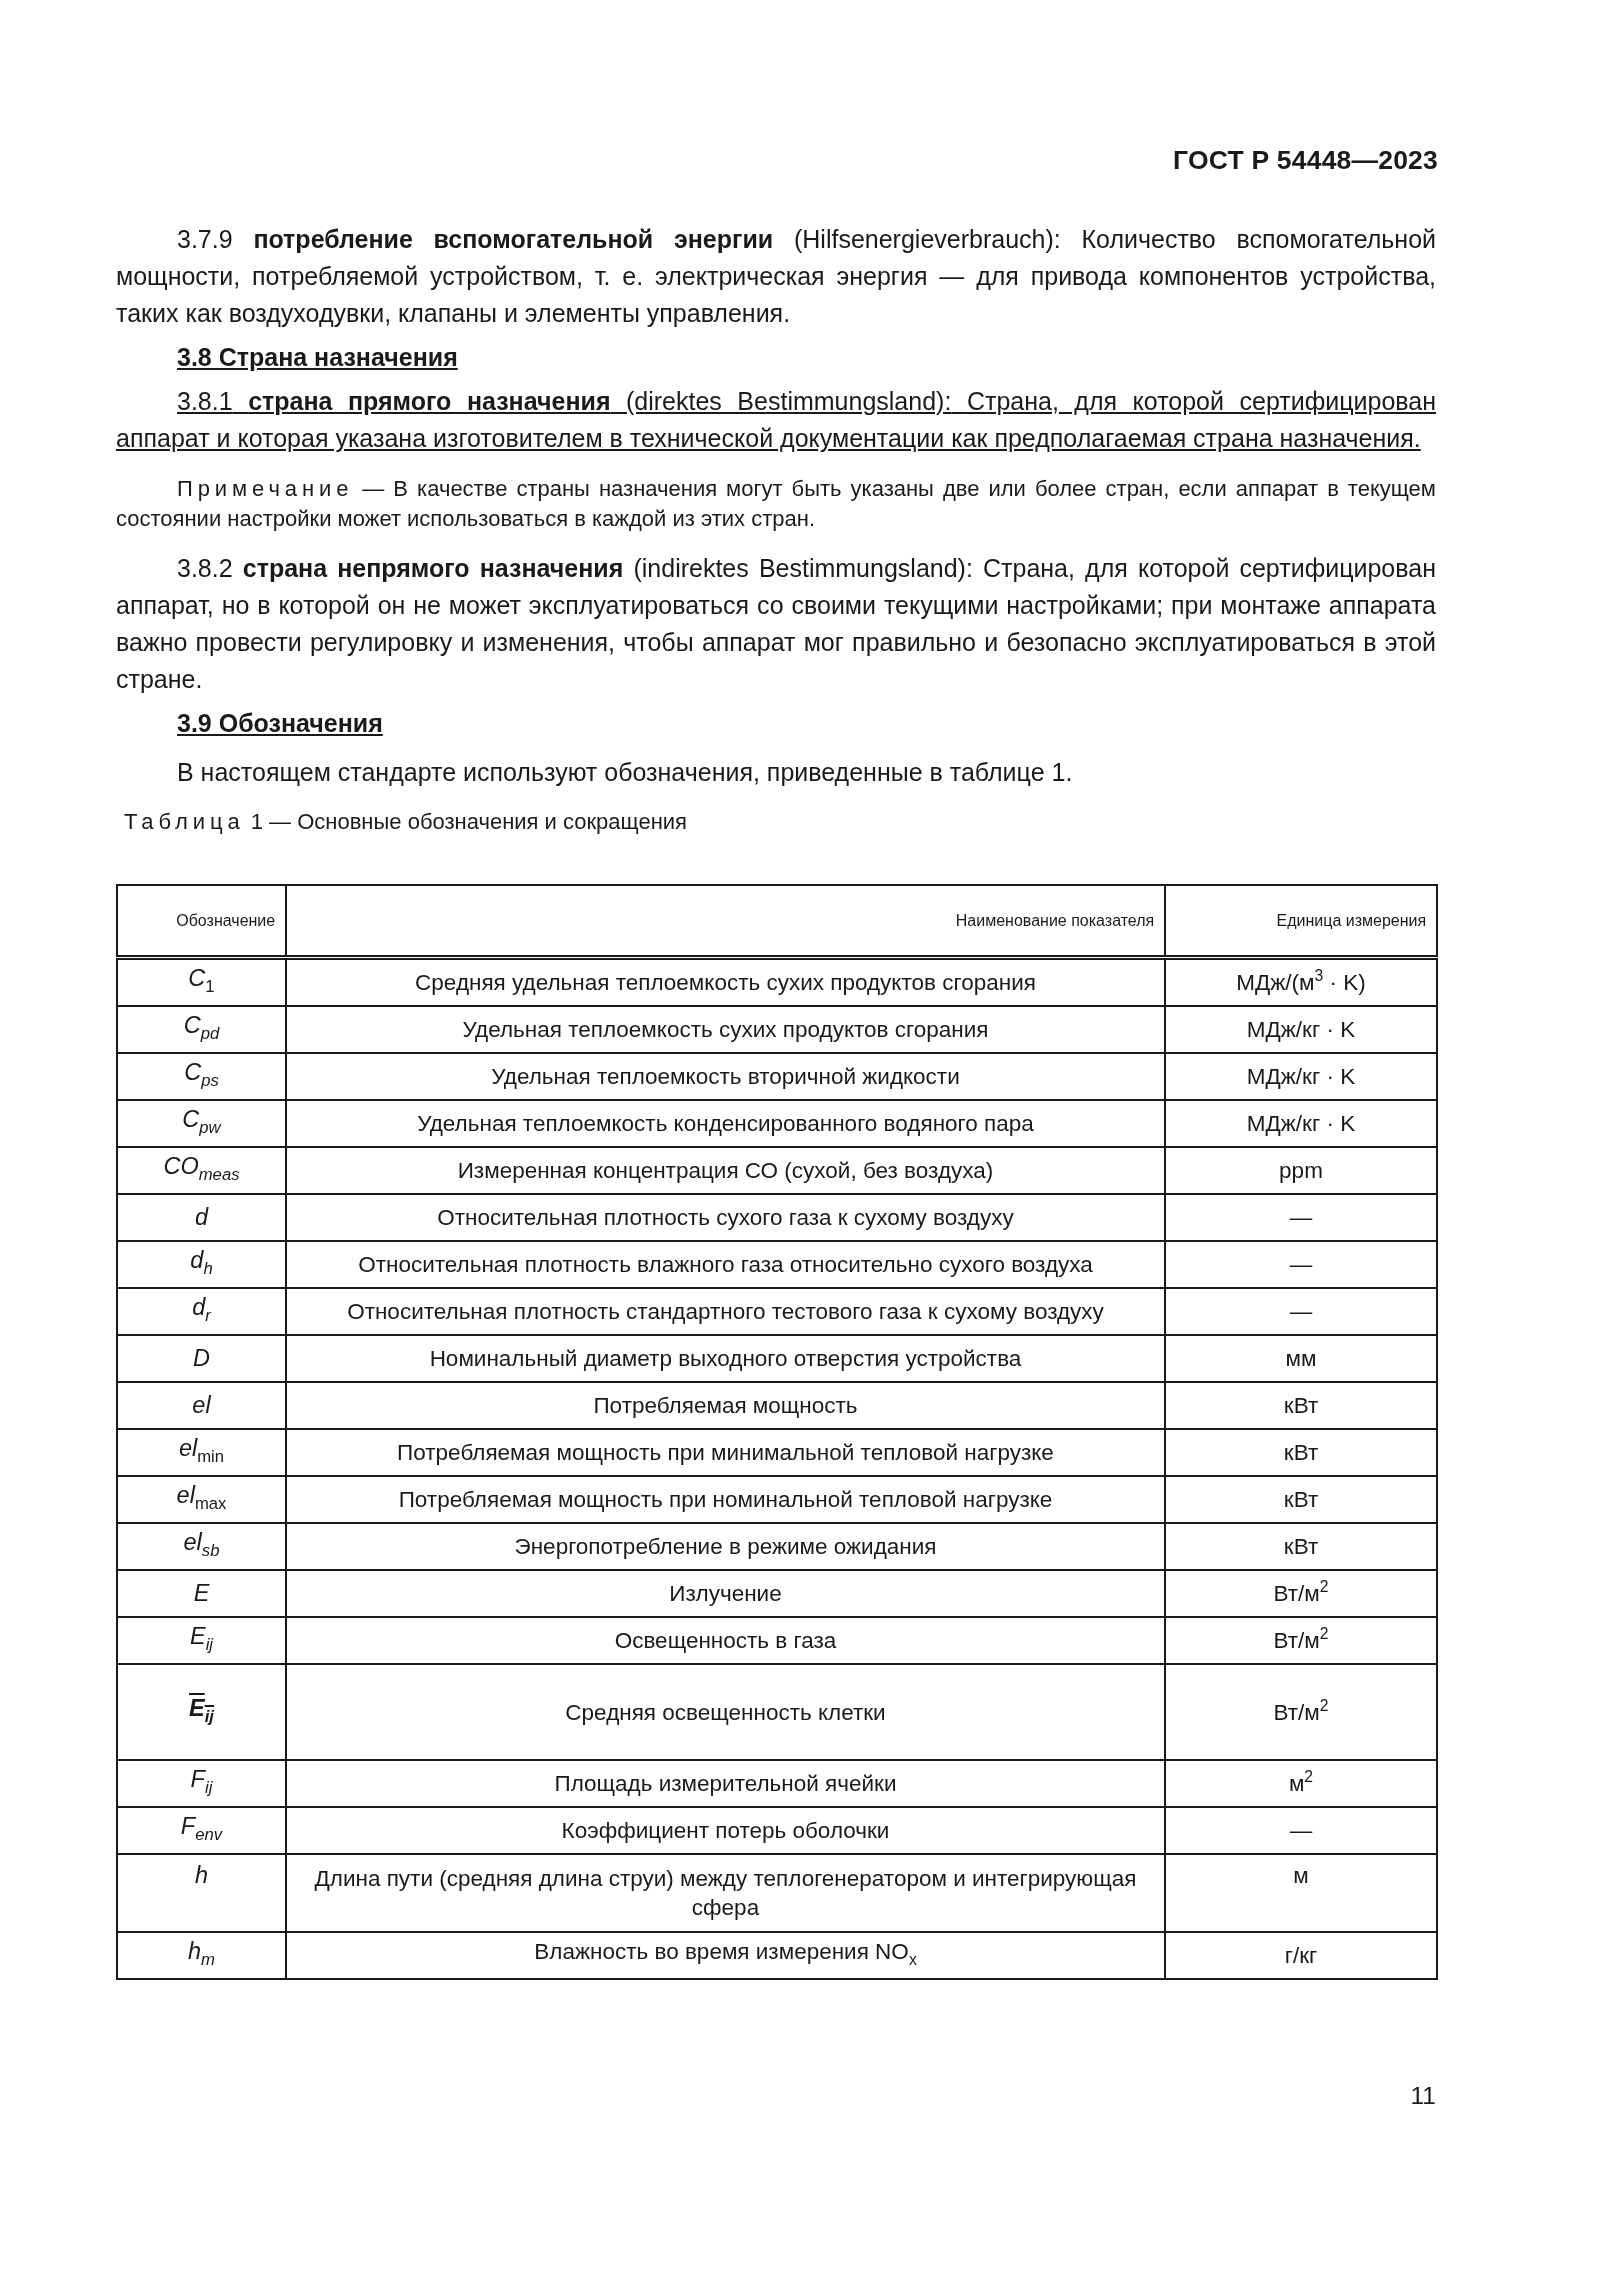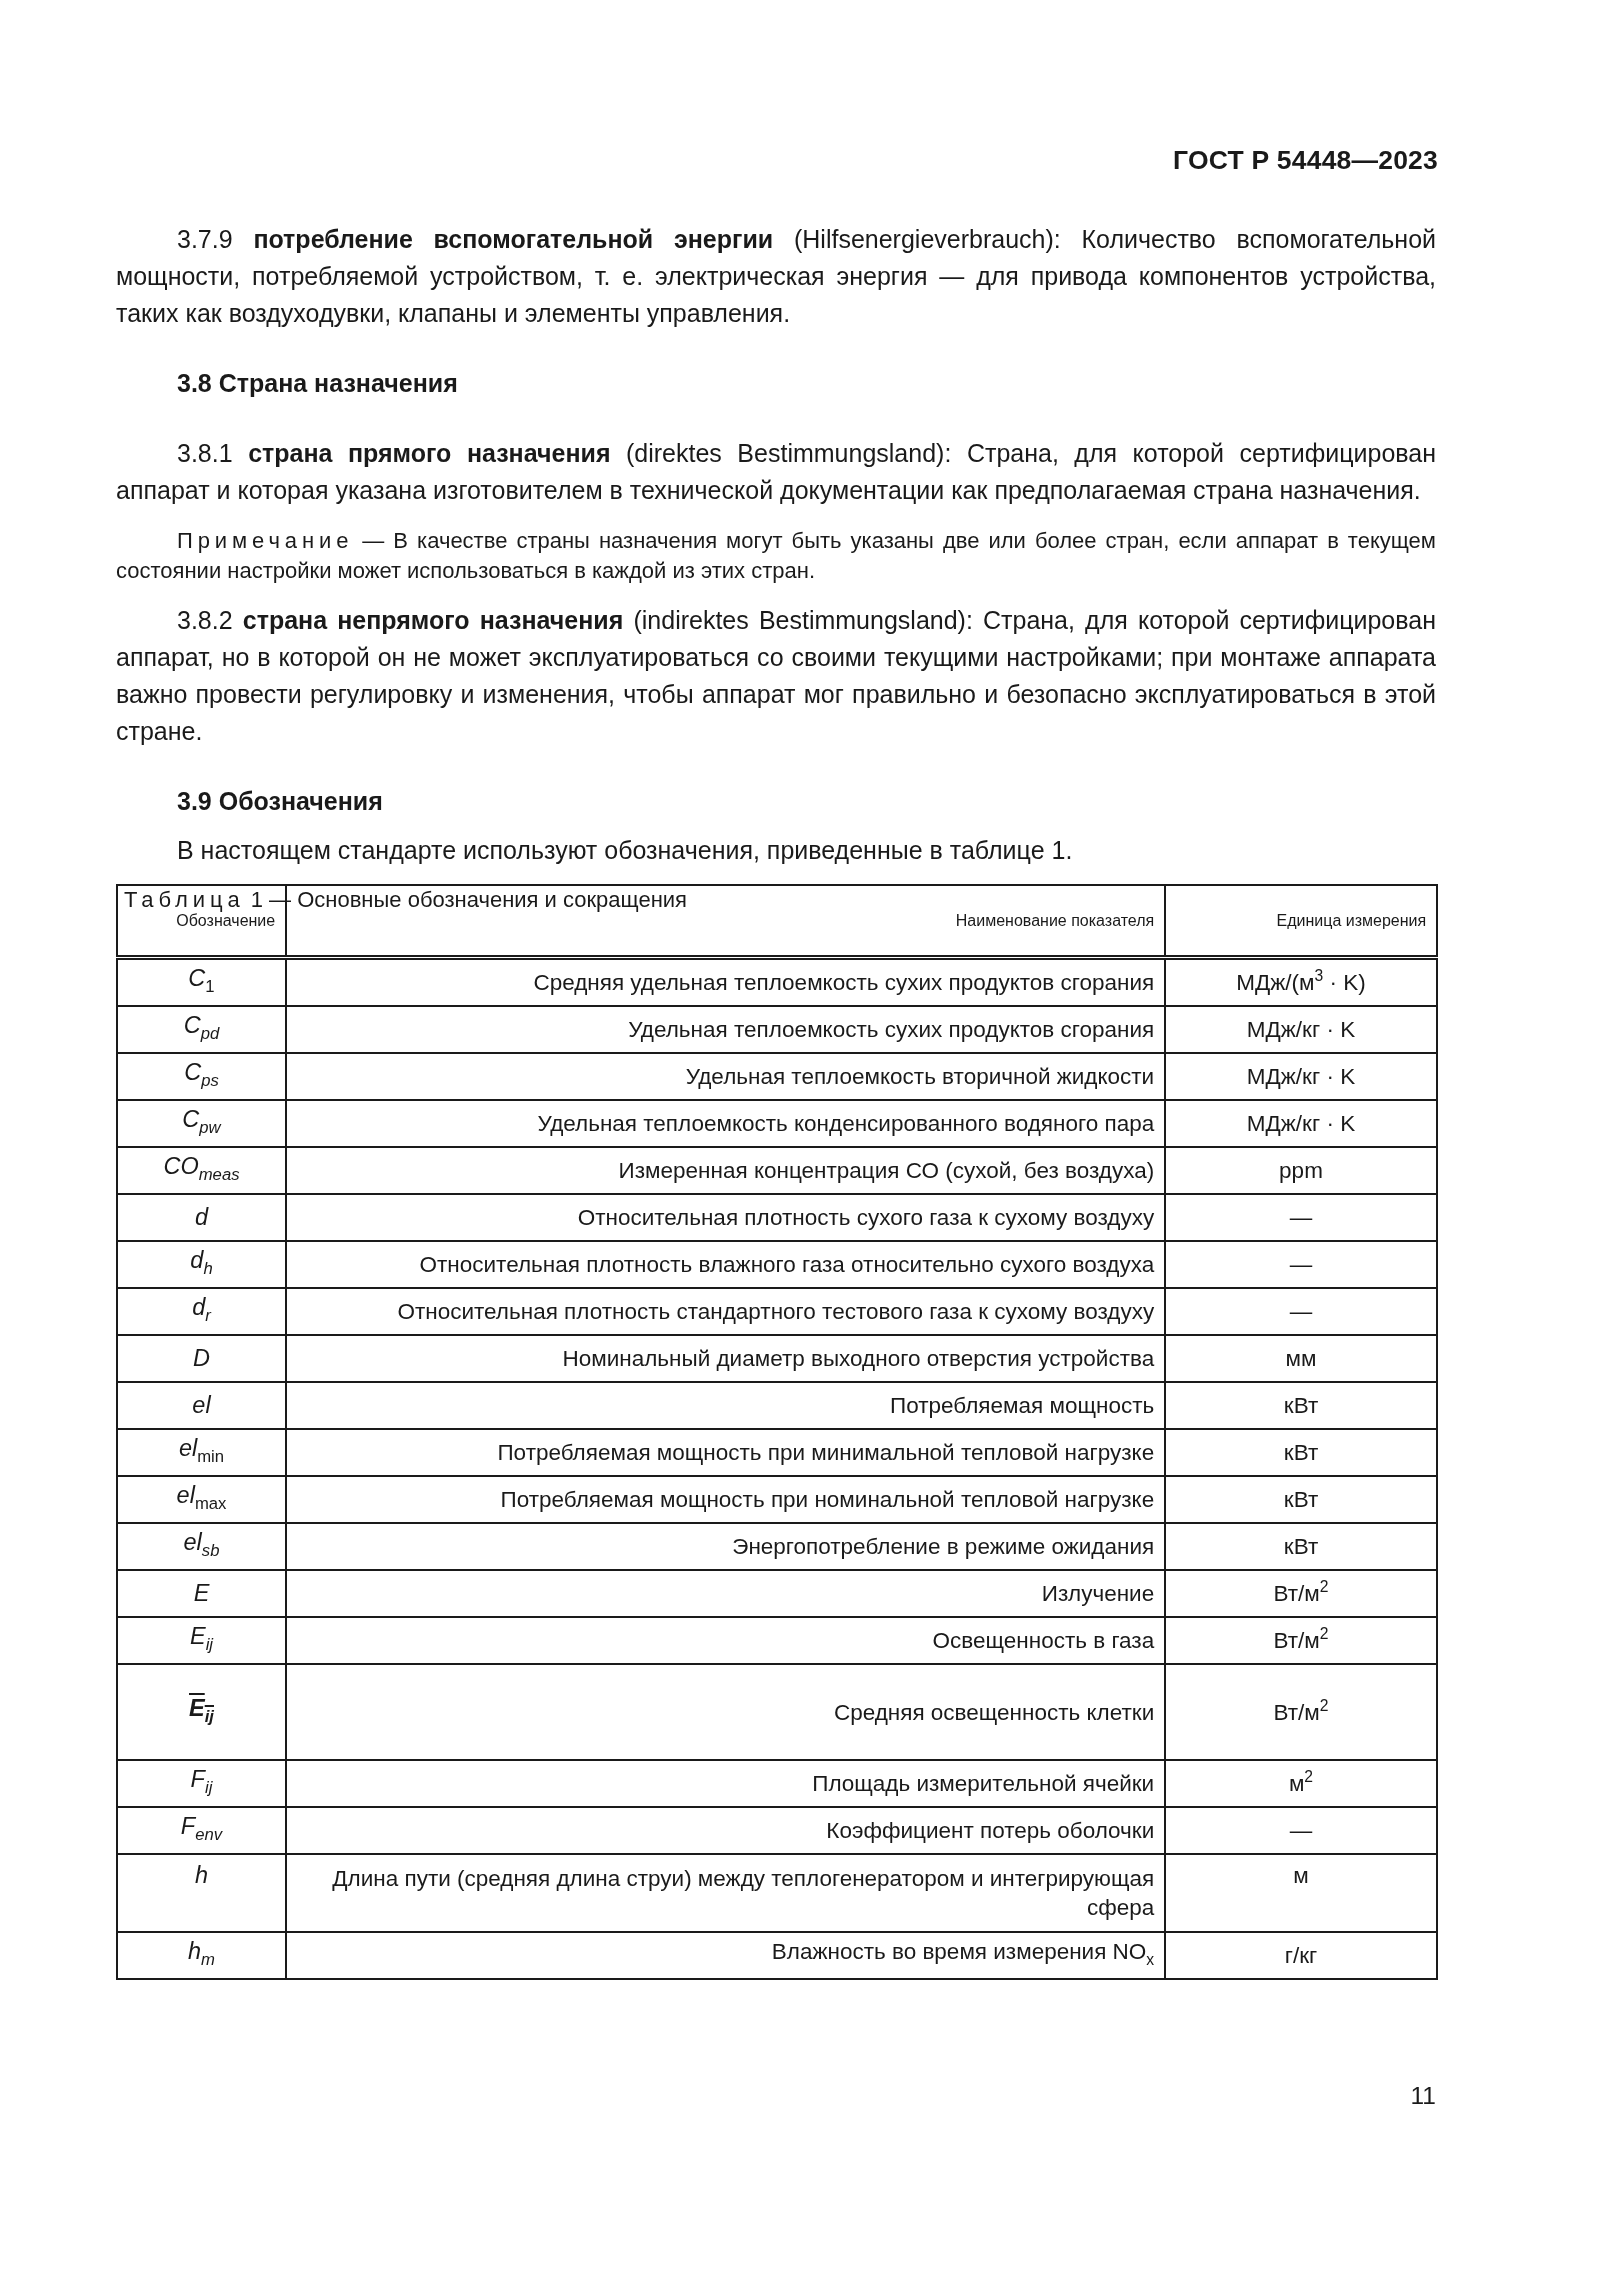--- a/index.html
+++ b/index.html
@@ -24,7 +24,7 @@
     font-size: 22px; line-height: 30px;
   }
   .spaced { letter-spacing: 4.9px; }
-  .sp-a { margin-top: 33px; }
+  .sp-a { margin-top: 7px; text-decoration: underline; }
   .sp-b { margin-top: 16.7px; }
   .sp-c { margin-top: 11.8px; }
   .caption { margin: 8px; margin-top: 15.7px; font-size: 22px; line-height: 29px; }

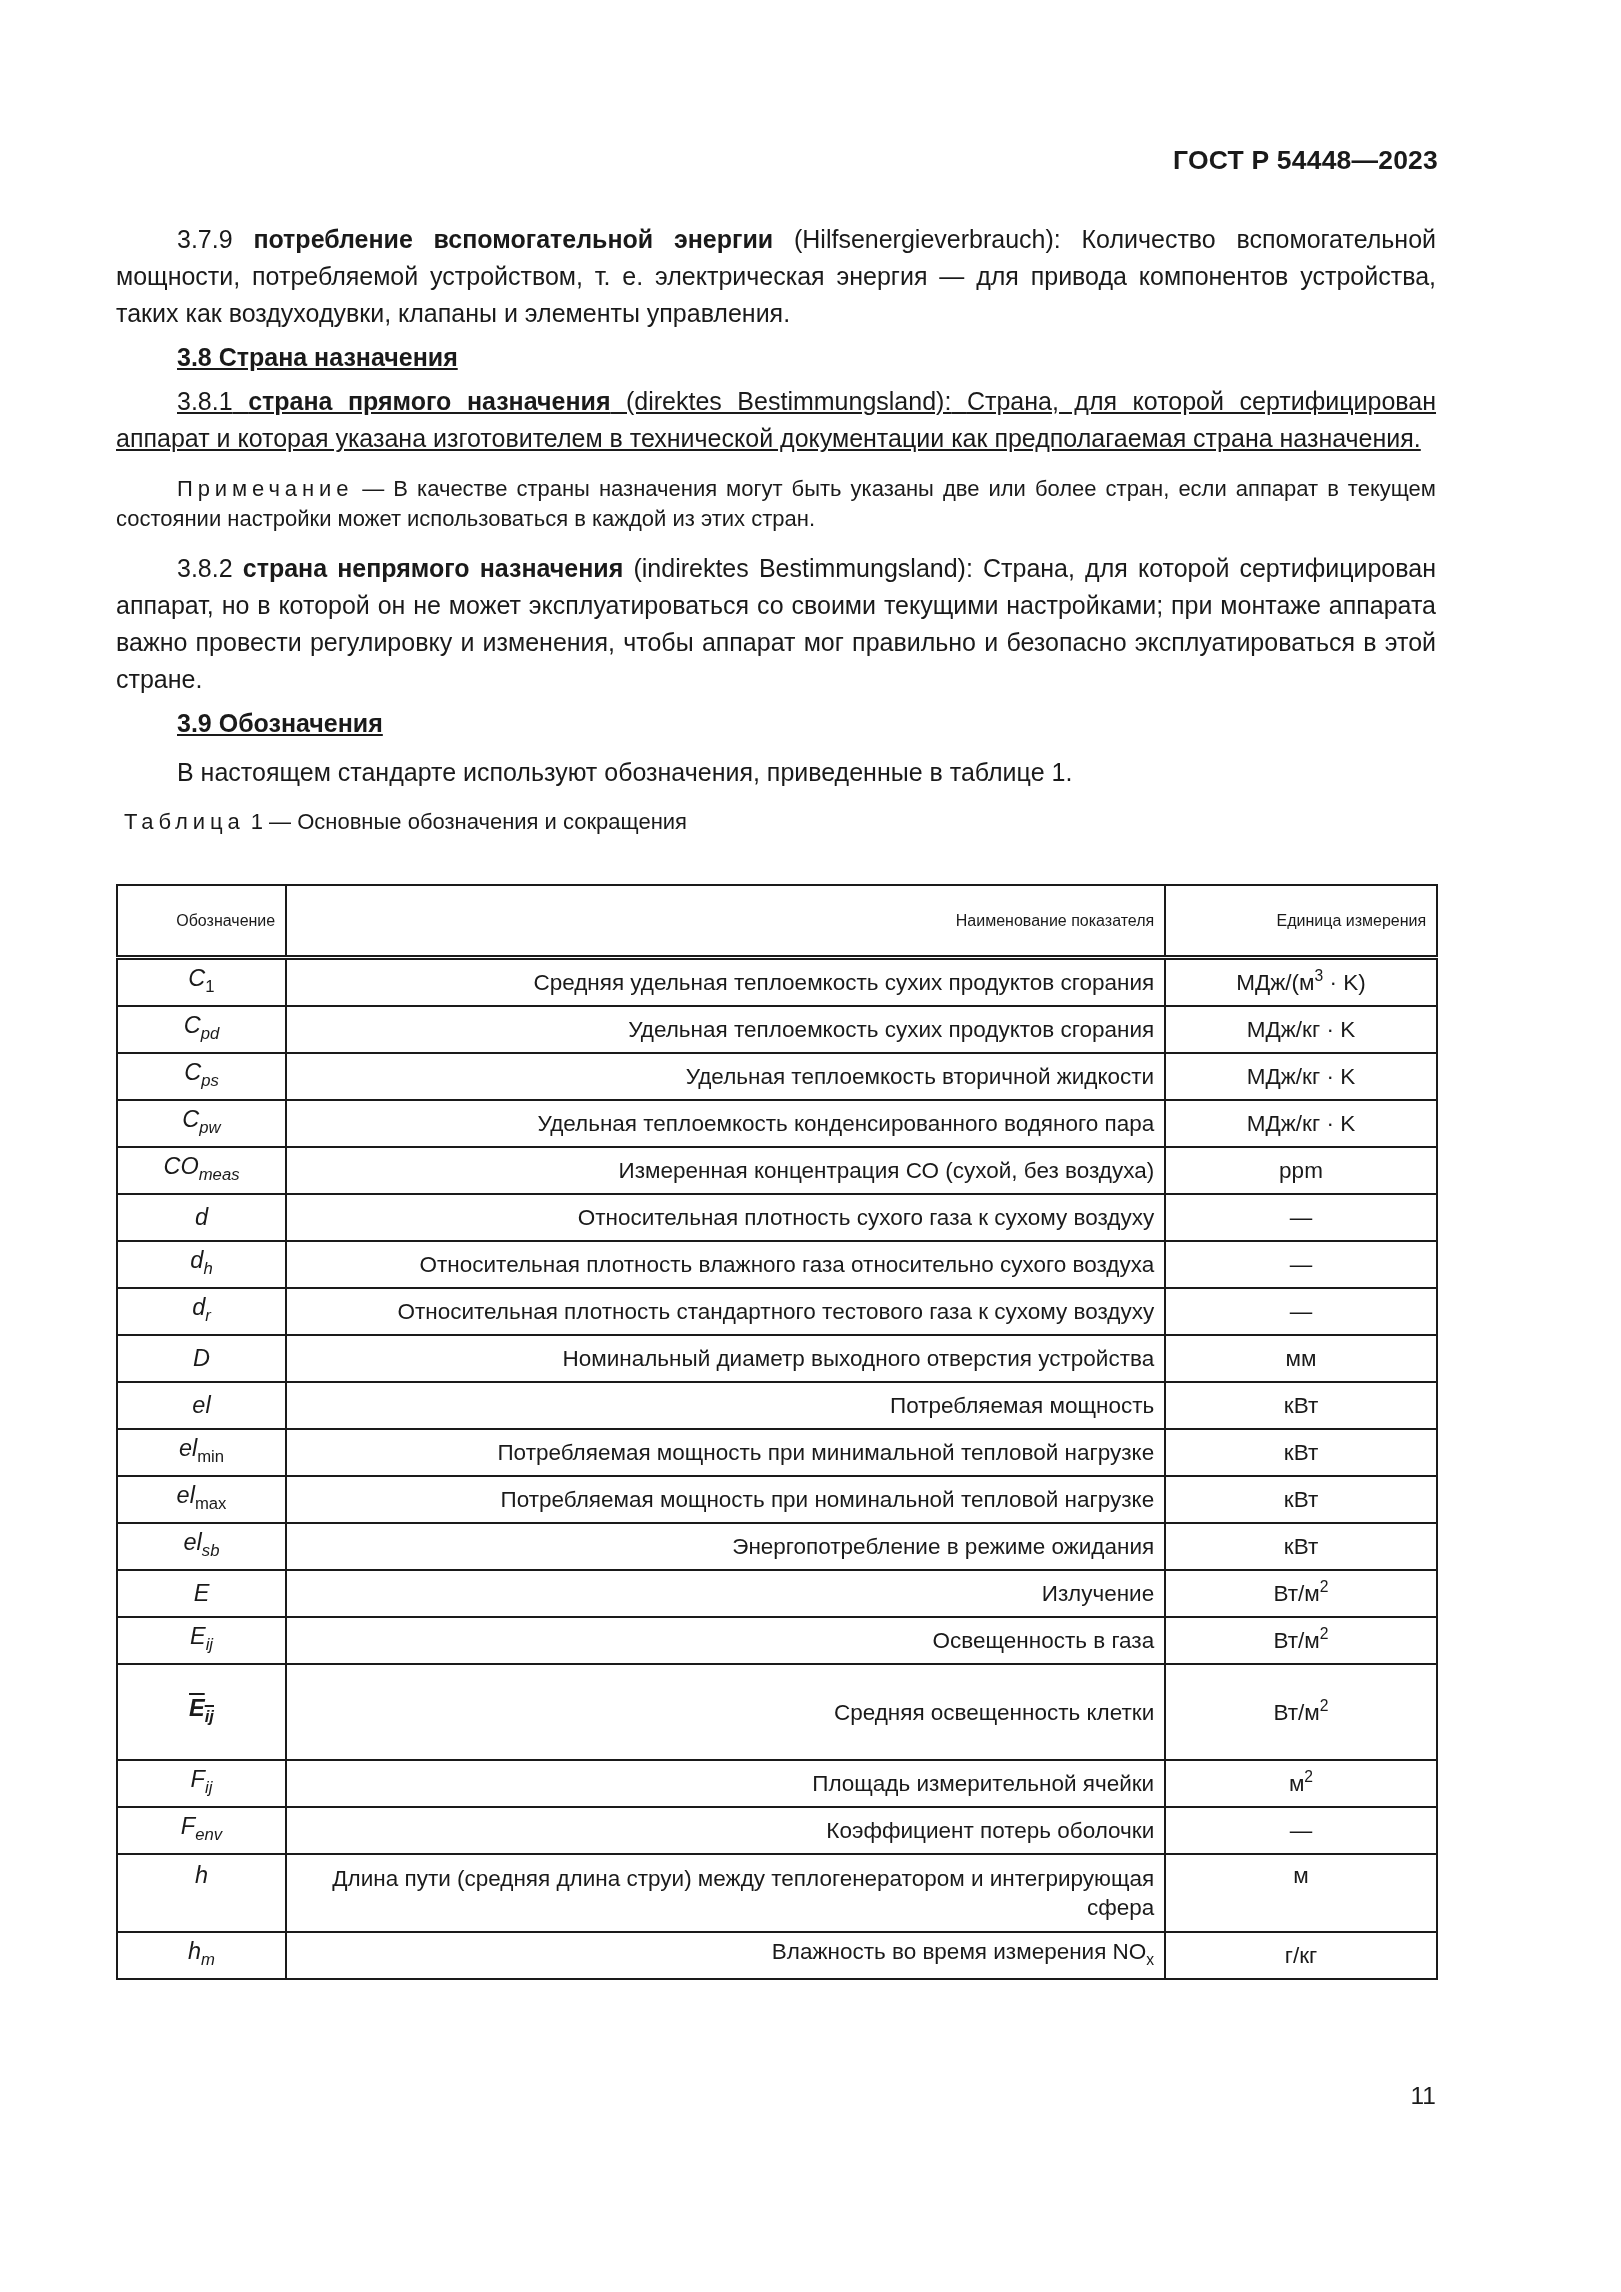--- a/index.html
+++ b/index.html
@@ -44,7 +44,7 @@
   table.symbols thead tr { border-bottom: 5.9px double #1a1a1a; }
   table.symbols td { height: 45px; }
   td.sym { text-align: center; font-style: italic; font-size: 23.5px; }
-  td.name { text-align: right; }
+  td.name { text-align: center; }
   td.unit { text-align: center; }
   td.sym sub { font-size: 16.7px; vertical-align: -5.9px; }
   td sup { font-size: 15.7px; vertical-align: 8.8px; line-height: 0; }

